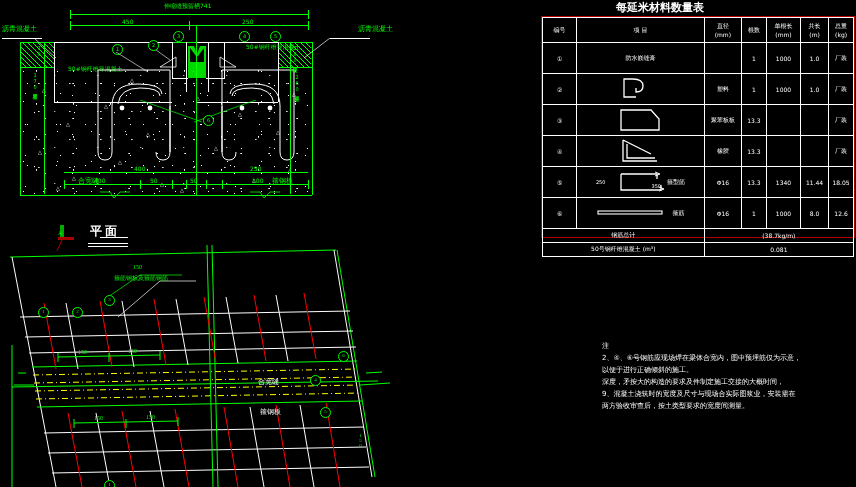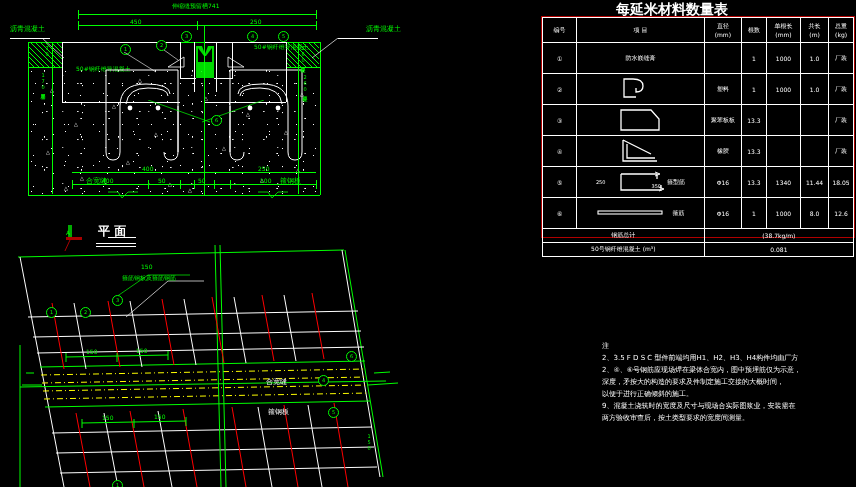--- a/index.html
+++ b/index.html
@@ -16,7 +16,7 @@
   .f5{font-size:5px;}
   .f6{font-size:6px;}
   .f7{font-size:7px;}
-  .f10{font-size:14px;}
+  .f10{font-size:11px;}
   .f12{font-size:12px;}
   .vert{writing-mode:vertical-rl;text-orientation:upright;}
 

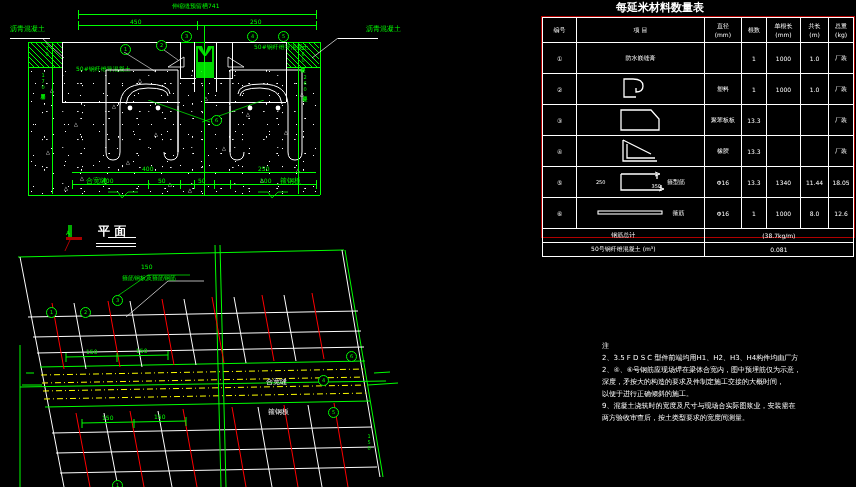--- a/index.html
+++ b/index.html
@@ -76,7 +76,7 @@
 
 <div id="canvas">
 
-  <div class="abs" style="left:8px;top:0;width:420px;height:215px;">
+  <div class="abs" style="left:0;top:0;width:420px;height:215px;">
 
     <div class="t g f6" style="left:164px;top:3px;">伸缩缝预留槽741</div>
 

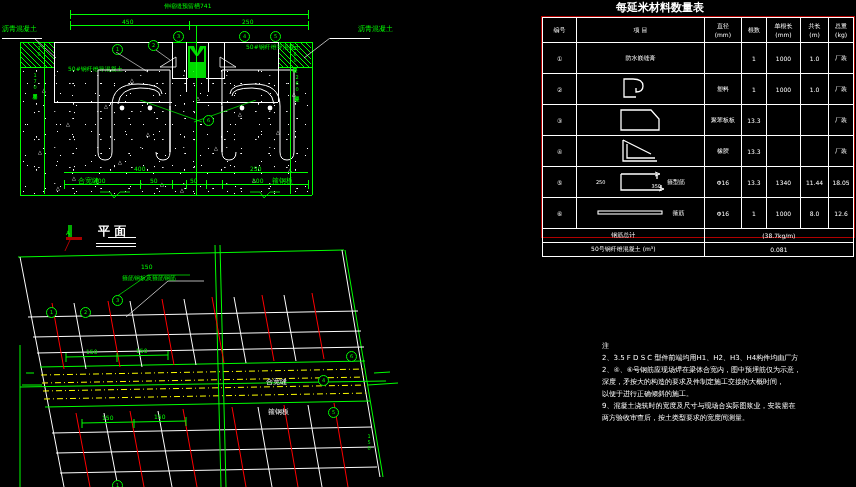--- a/index.html
+++ b/index.html
@@ -254,7 +254,7 @@
     </svg>
   </div>
 
-  <div class="abs" style="left:8px;top:215px;width:420px;height:272px;">
+  <div class="abs" style="left:0;top:215px;width:420px;height:272px;font-family:Liberation Serif, serif;">
 
     <div class="t w f12" style="left:90px;top:10px;font-weight:bold;">平  面</div>
     <div class="ln hw" style="left:88px;top:28px;width:40px;"></div>

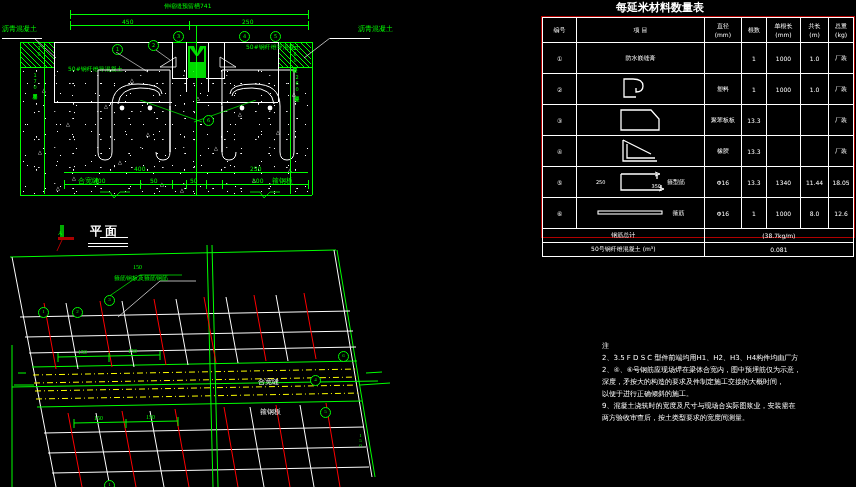--- a/index.html
+++ b/index.html
@@ -513,7 +513,6 @@
 
   <div id="notes" style="left:602px;top:340px;width:250px;">
     <div>注</div>
-    <div>2、3.5 F D S C 型件前端均用H1、H2、H3、H4构件均由厂方</div>
     <div>2、④、⑥号钢筋应现场焊在梁体合宽内，图中预埋筋仅为示意，</div>
     <div>   深度，矛按大的构造的要求及件制定施工交接的大概时间，</div>
     <div>   以便于进行正确倾斜的施工。</div>

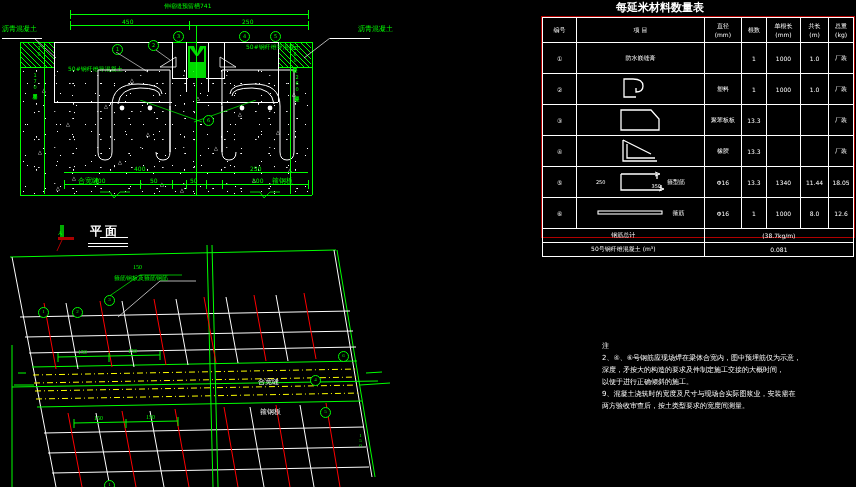--- a/index.html
+++ b/index.html
@@ -514,8 +514,8 @@
   <div id="notes" style="left:602px;top:340px;width:250px;">
     <div>注</div>
     <div>2、④、⑥号钢筋应现场焊在梁体合宽内，图中预埋筋仅为示意，</div>
+    <div>   以便于进行正确倾斜的施工。</div>
     <div>   深度，矛按大的构造的要求及件制定施工交接的大概时间，</div>
-    <div>   以便于进行正确倾斜的施工。</div>
     <div>9、混凝土浇筑时的宽度及尺寸与现场合实际图浆业，安装需在</div>
     <div>   两方验收审查后，按土类型要求的宽度间测量。</div>
   </div>

